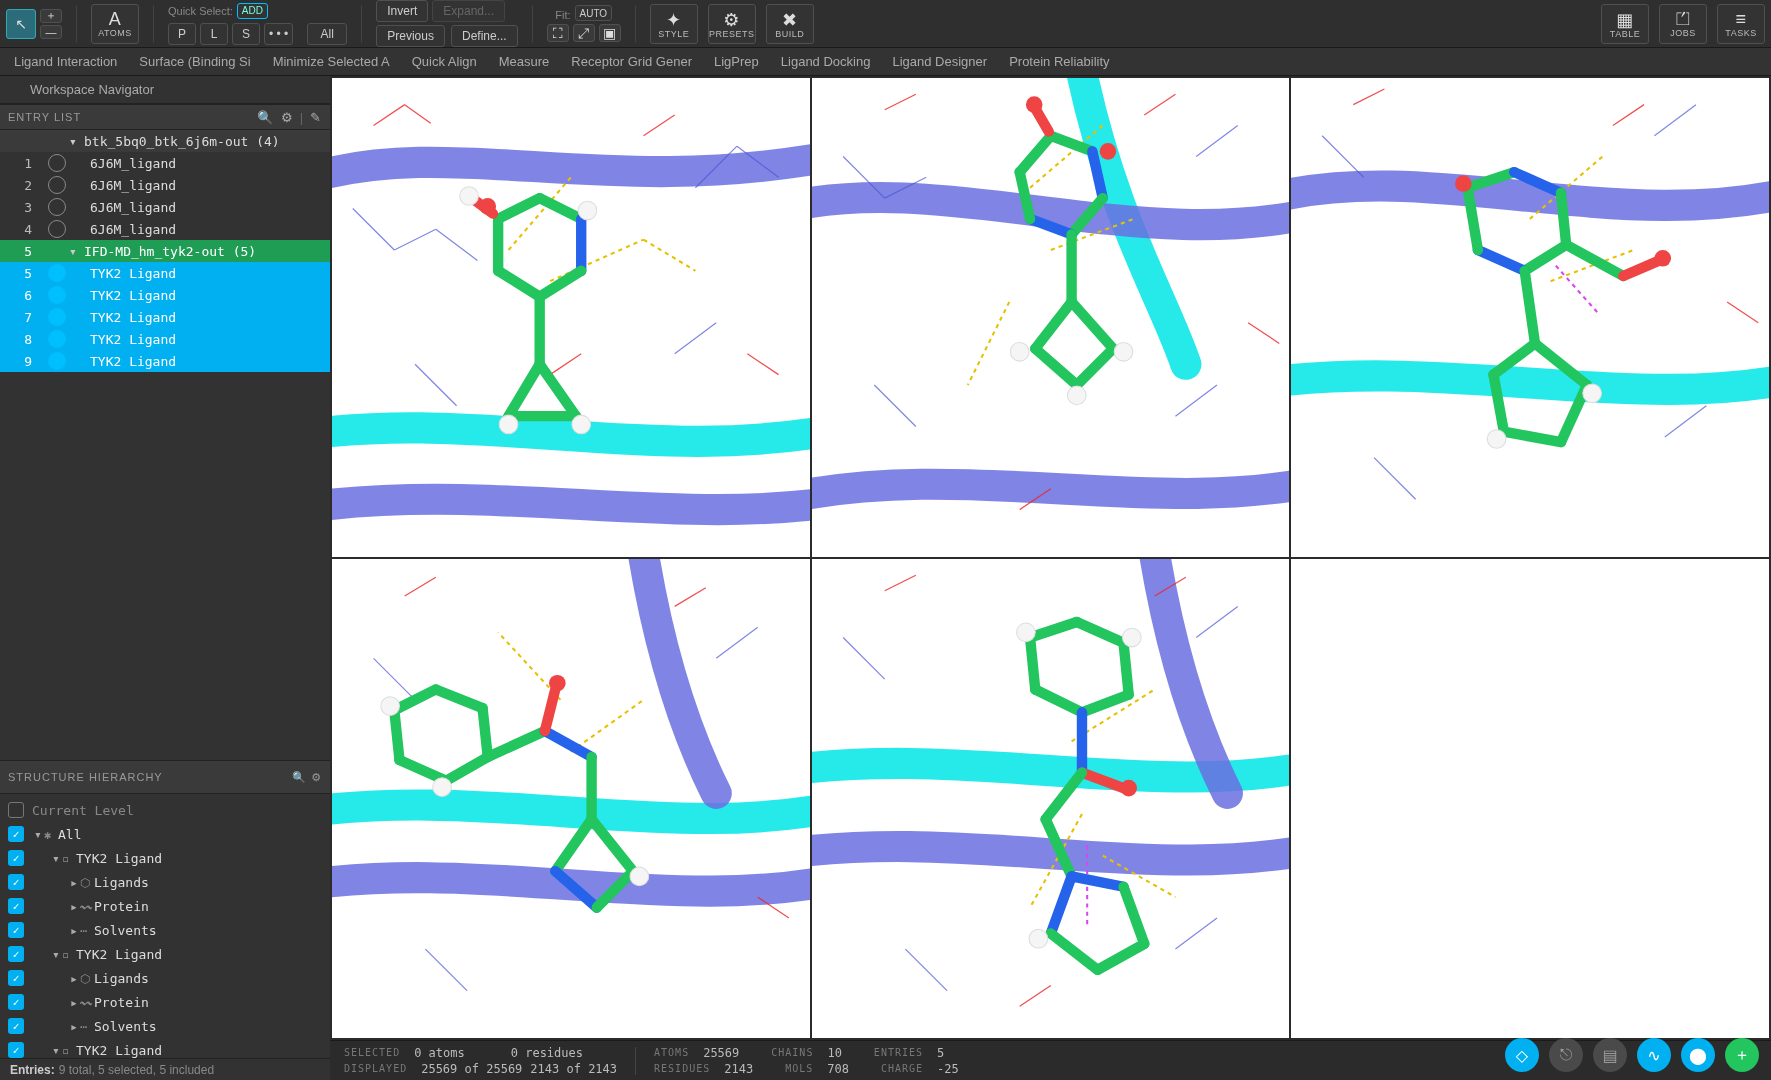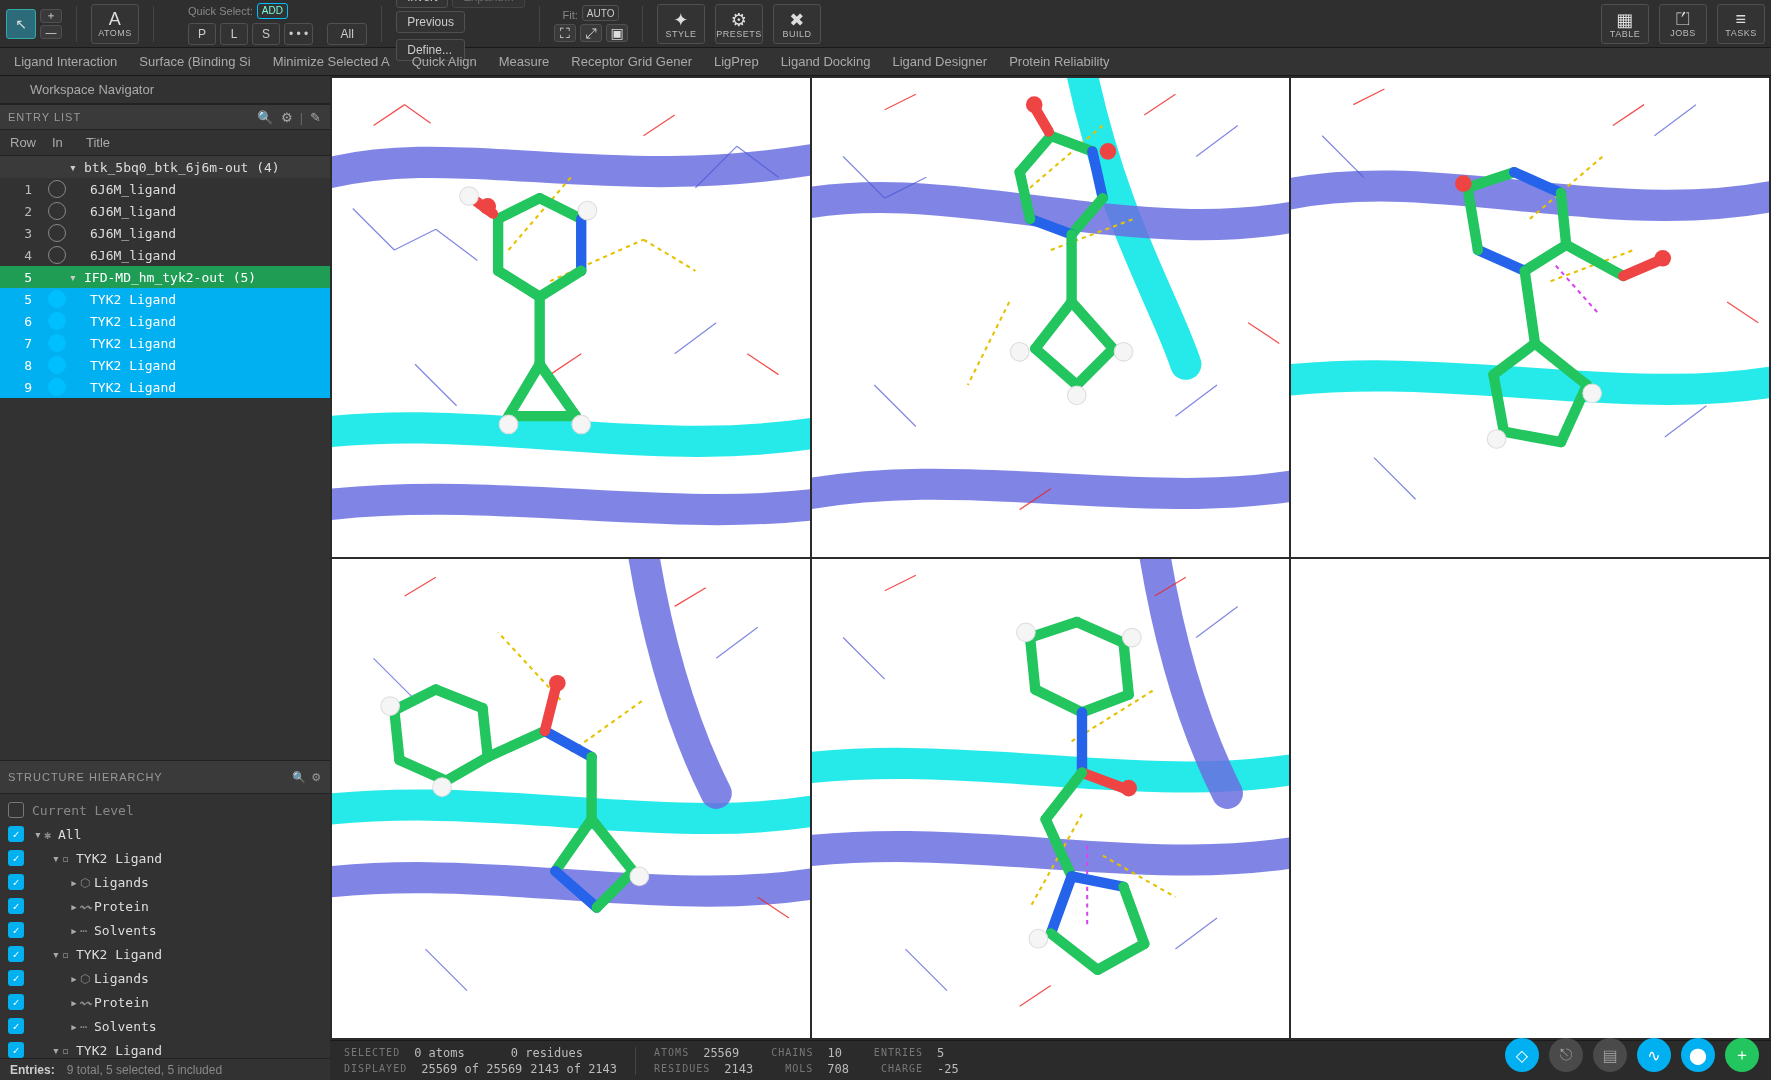--- a/index.html
+++ b/index.html
@@ -35,7 +35,7 @@
   font-size:9px; letter-spacing:0.5px; color:#bbb;
 }
 .tb-big .glyph { font-size:18px; color:#ddd; margin-bottom:-2px;}
-.tb-qs { display:flex; flex-direction:column; gap:4px;margin-left:20px; }
+.tb-qs { display:flex; flex-direction:column; gap:4px; }
 .tb-qs-row { display:flex; gap:4px; align-items:center; font-size:11px; color:#888;}
 .tb-pill {
   min-width:28px; height:22px; padding: 0 4px;

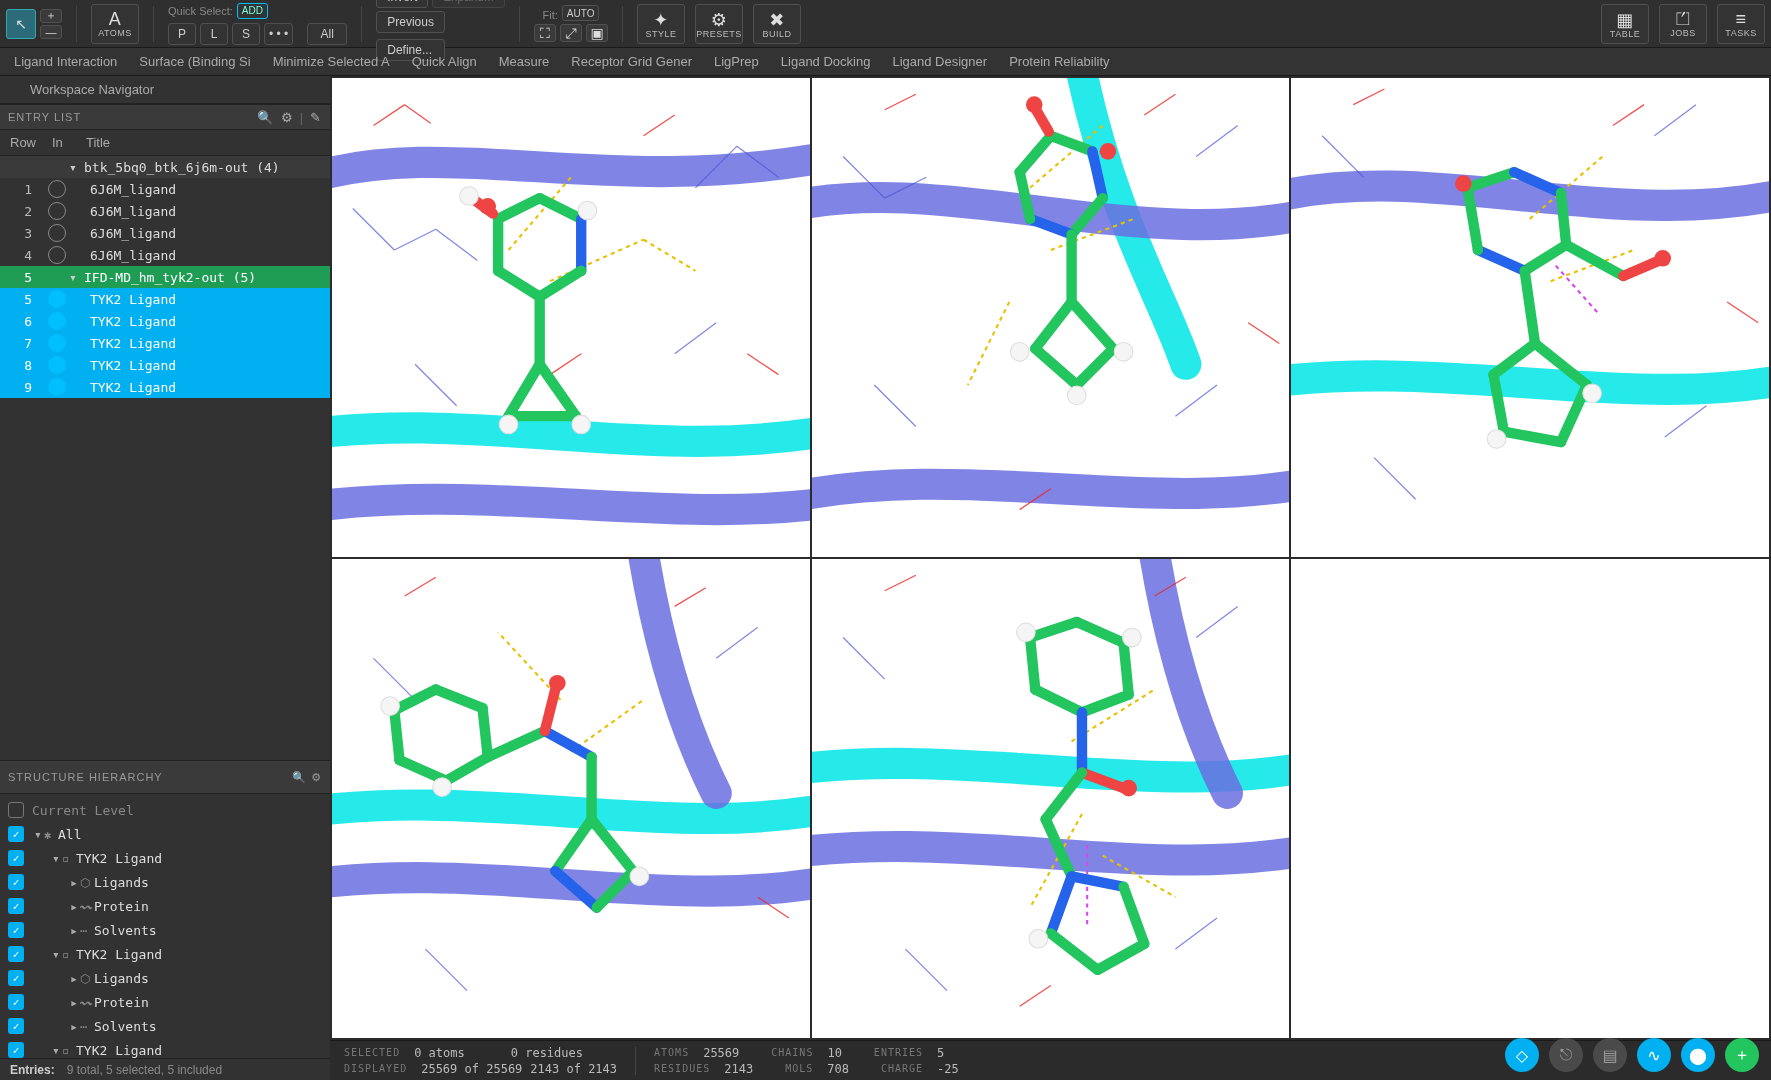--- a/index.html
+++ b/index.html
@@ -161,7 +161,7 @@
       <span class="tb-btn">Invert</span>
       <span class="tb-btn dim">Expand...</span>
     </div>
-    <div style="display:flex; gap:6px;flex-direction:column;">
+    <div style="display:flex; gap:6px;">
       <span class="tb-btn">Previous</span>
       <span class="tb-btn">Define...</span>
     </div>

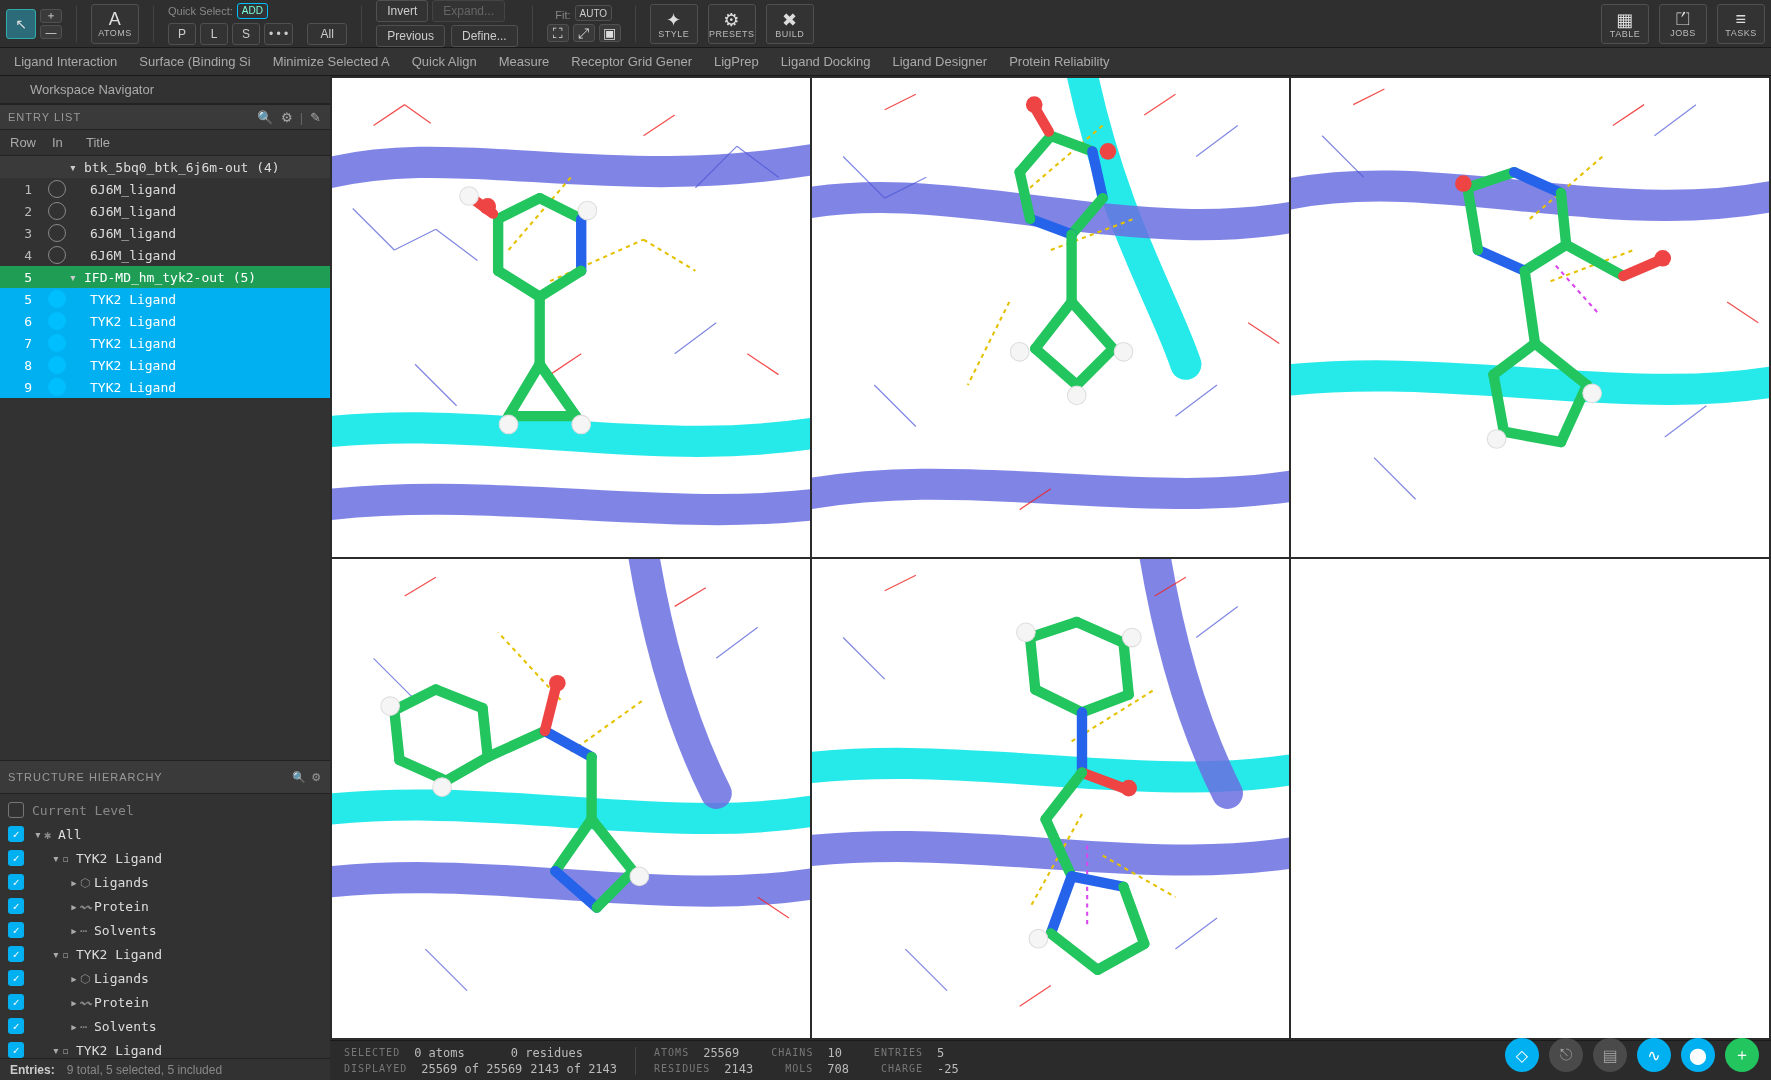--- a/index.html
+++ b/index.html
@@ -233,11 +233,6 @@
         <span>✎</span>
       </span>
     </div>
-    <div class="entry-cols">
-      <span class="col-row">Row</span>
-      <span class="col-in">In</span>
-      <span class="col-title">Title</span>
-    </div>
     <div class="entry-list">
       <div class="entry-row grouphdr">
         <span class="rownum"></span>

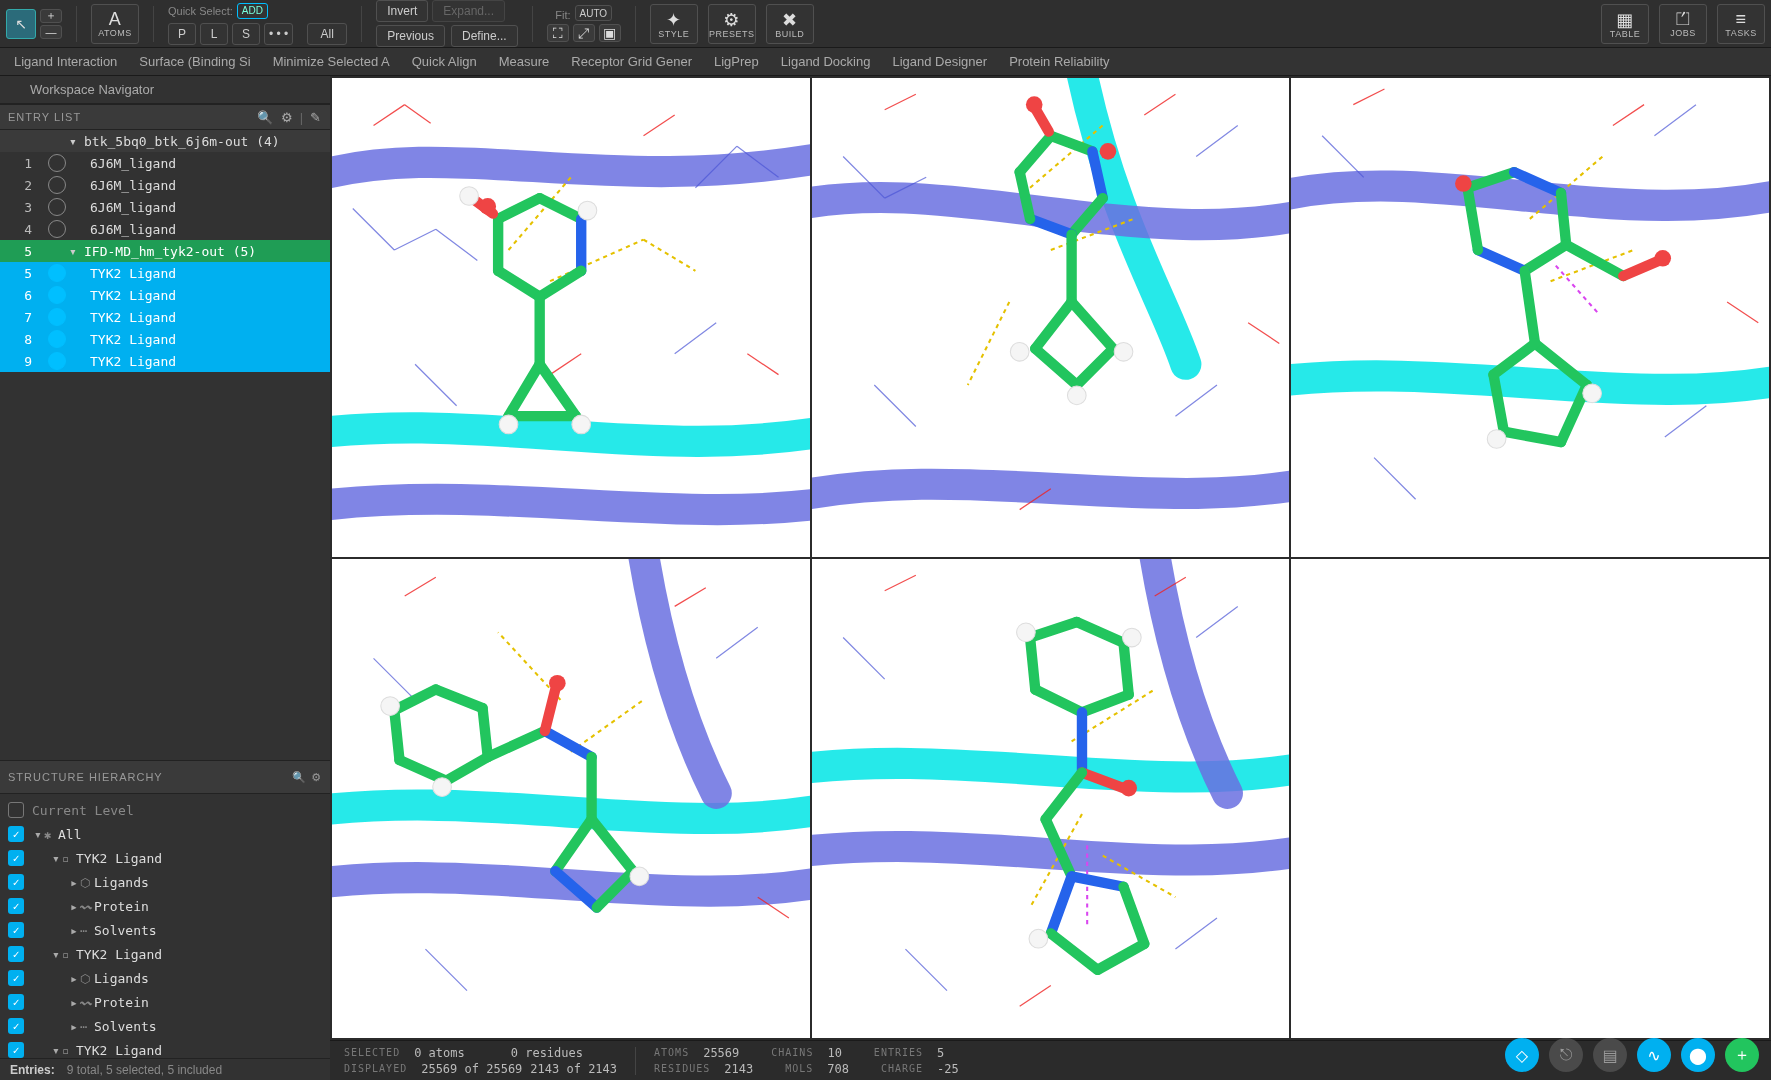--- a/index.html
+++ b/index.html
@@ -392,7 +392,7 @@
       </div>
 
     <div class="entries-footer">
-      <b style="color:#ccc; margin-right:12px;">Entries:</b>
+      <b style="color:#ccc; margin-right:4px;">Entries:</b>
       <span>9 total, 5 selected, 5 included</span>
     </div>
   </div>

